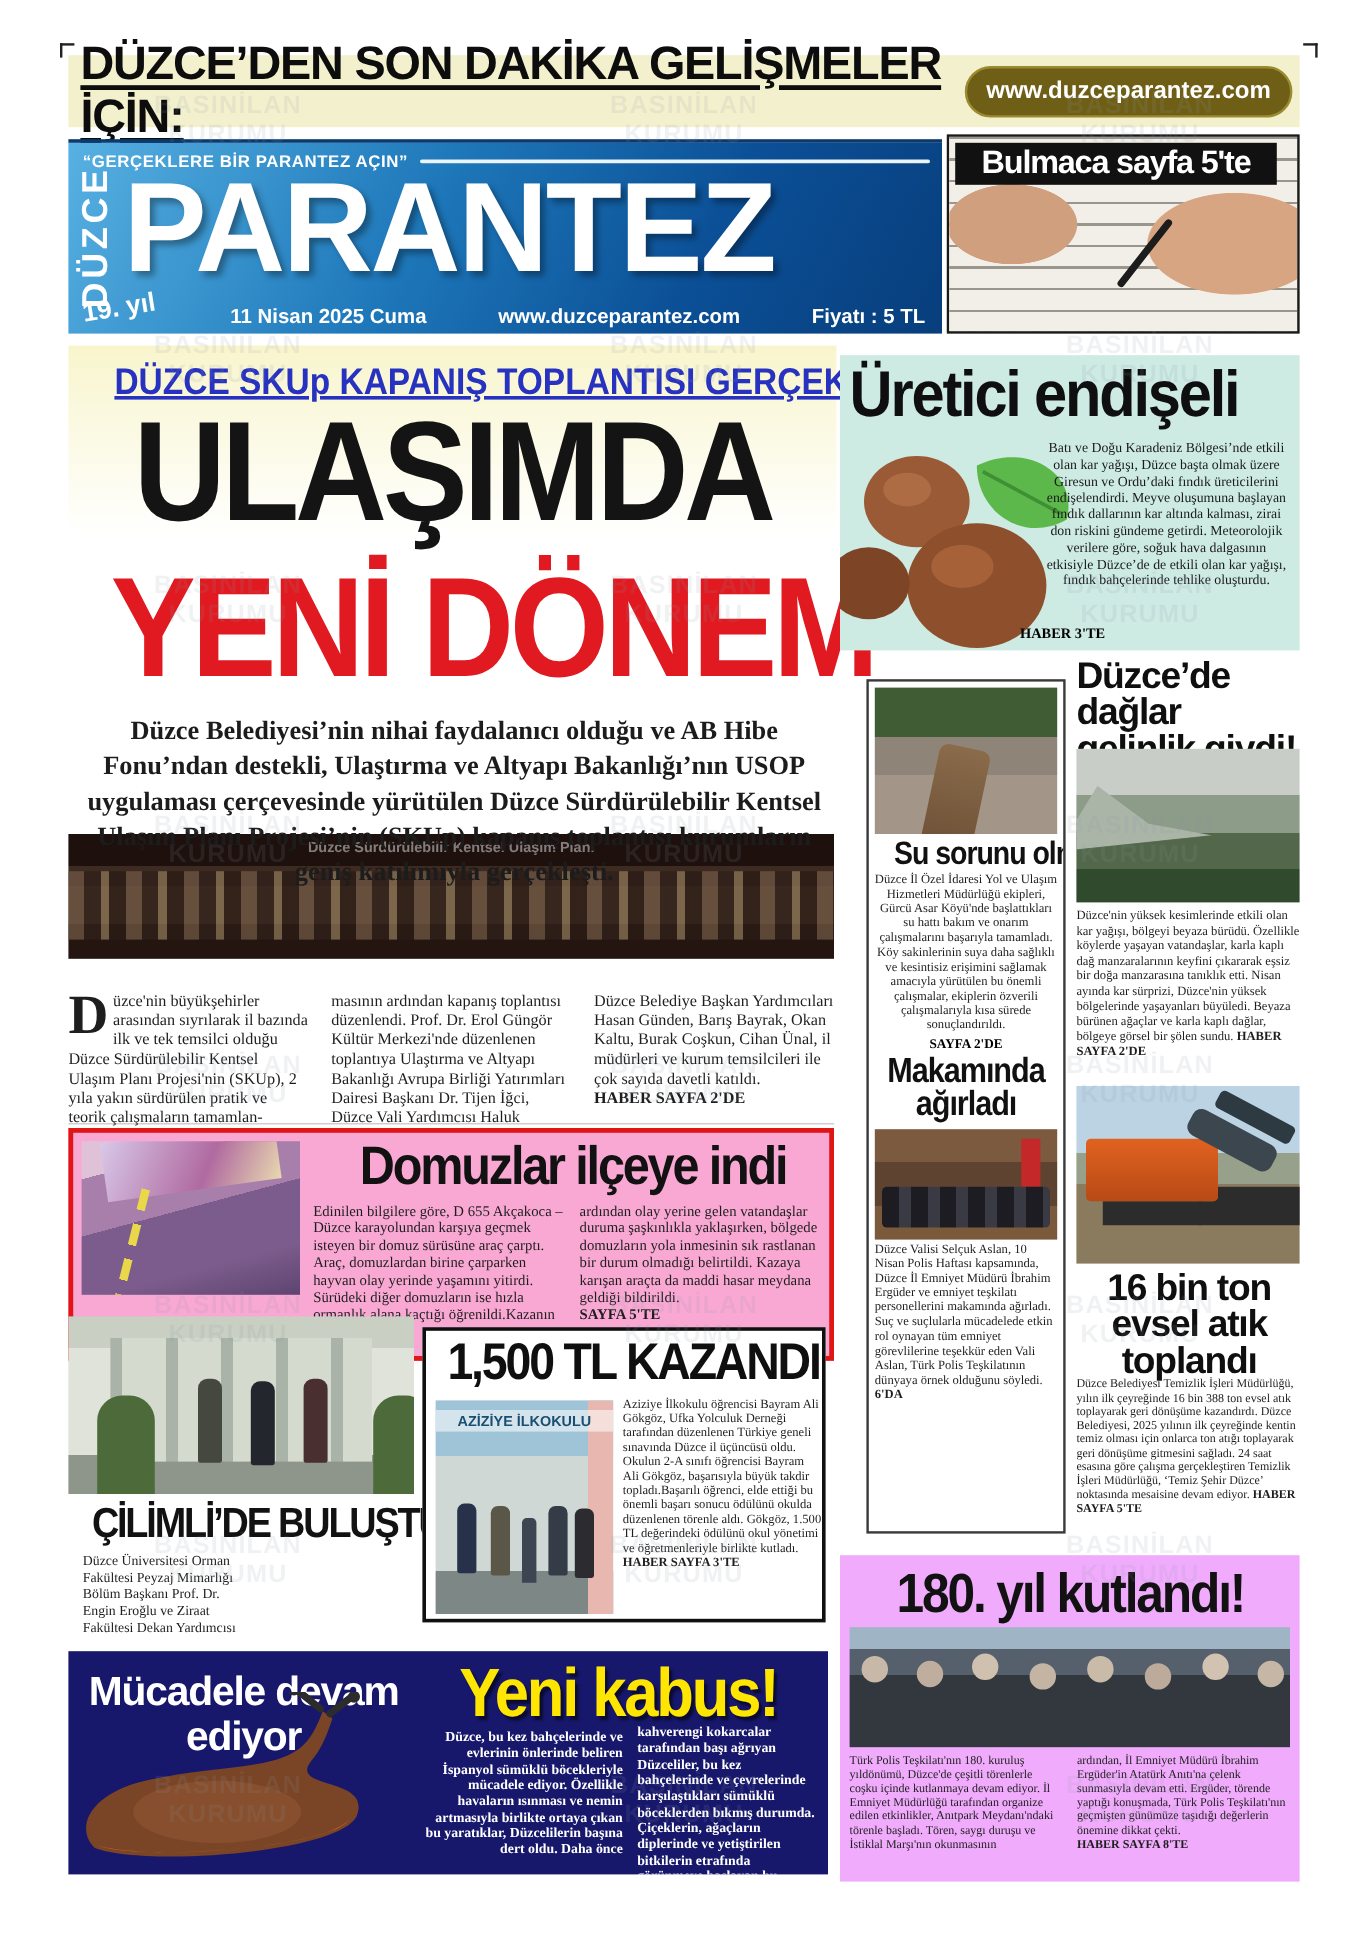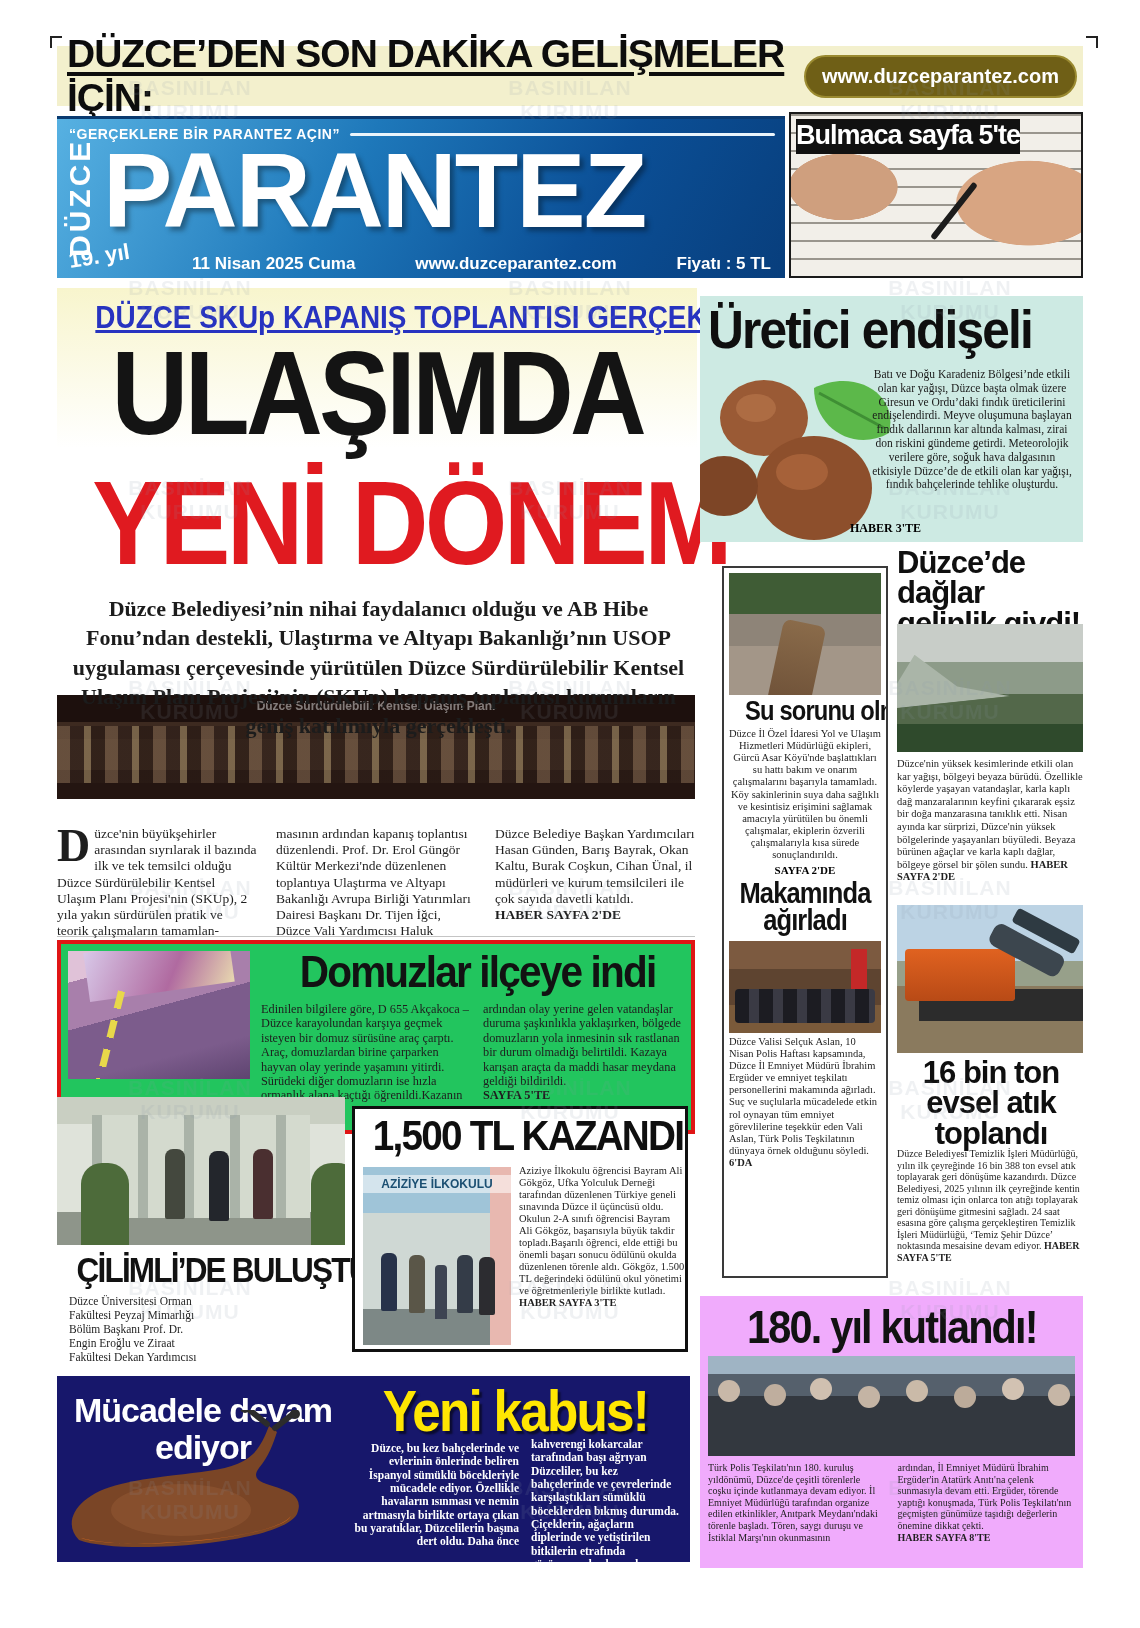--- a/index.html
+++ b/index.html
@@ -46,7 +46,7 @@
   .puzzle-box { position:absolute; left:732px; top:0; width:294px; height:166px; background:#d8d4cc;
     border:2px solid #1a1a1a; overflow:hidden; }
   .puzzle-label { position:absolute; left:5px; top:5px; background:#111; color:#fff; font-weight:900;
-    font-size:27px; padding:1px 0 3px; letter-spacing:-1px; z-index:3; }
+    font-size:27px; padding:1px 22px 3px; letter-spacing:-1px; z-index:3; }
   .photo-crossword { position:absolute; inset:0;
     background:
       radial-gradient(ellipse 120px 70px at 82% 55%, #d8a582 0 60%, transparent 61%),

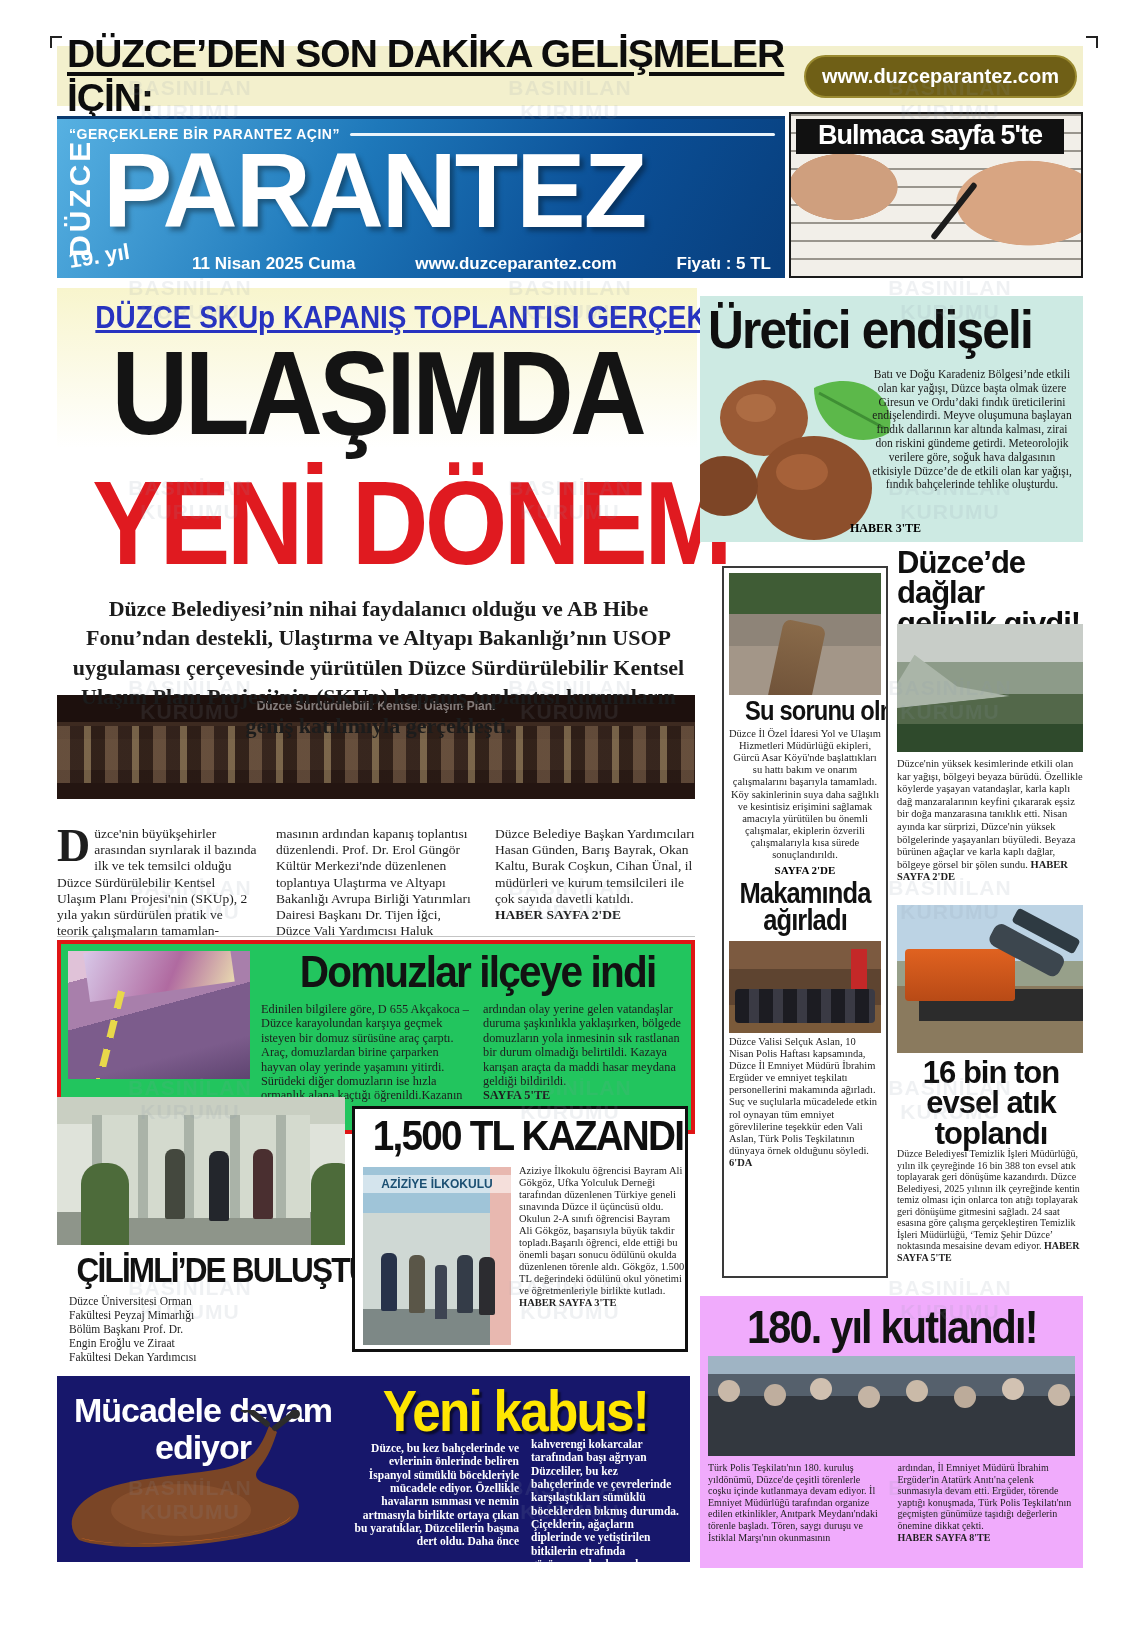--- a/index.html
+++ b/index.html
@@ -85,7 +85,7 @@
   .rule { left:57px; top:936px; width:638px; height:1px; background:#c4c4c4; z-index:1; }
 
   
-  .red-box { left:57px; top:940px; width:638px; height:194px; border:4px solid #e01515; background:#22c55e;
+  .red-box { left:57px; top:940px; width:638px; height:194px; border:4px solid #e01515; background:#f9a8d4;
     z-index:2; overflow:hidden; }
   .photo-domuzlar { position:absolute; left:7px; top:7px; width:182px; height:128px; overflow:hidden;
     background:linear-gradient(165deg,#e0c2d8 0 18%,#a87fab 18% 45%,#7c5c8c 45% 75%,#5e4470 100%); }

